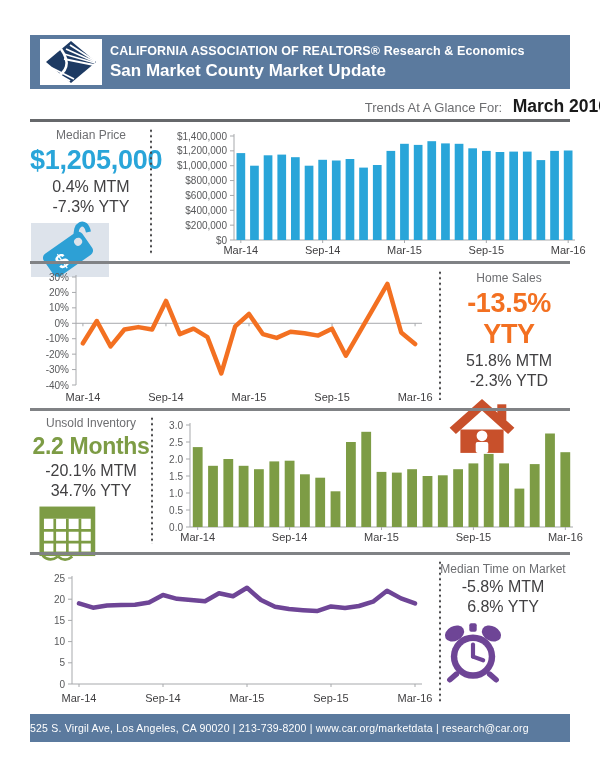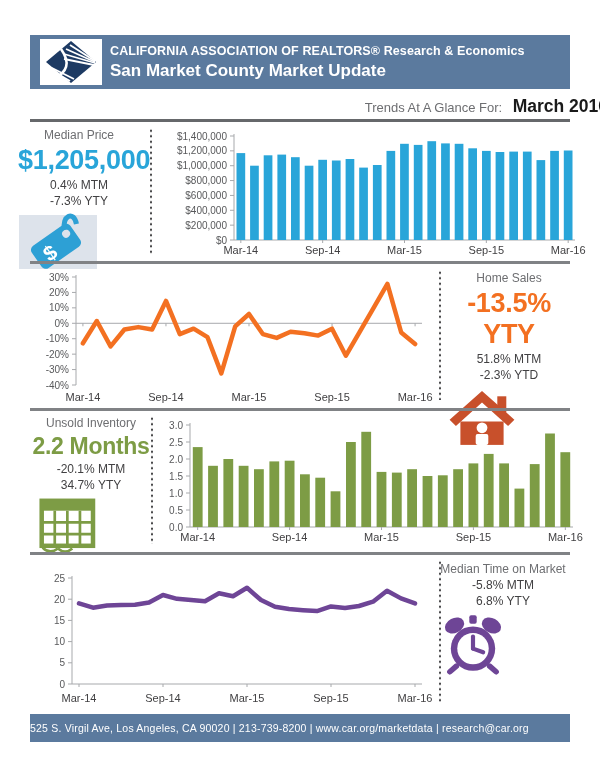--- a/index.html
+++ b/index.html
@@ -28,7 +28,7 @@
   .sp-stat{font-size:12px;color:#414042;margin-top:2px;}
   .sp-icon{margin-top:5px;}
   .c-blue{color:#29a5d9}.c-orange{color:#f37021}.c-green{color:#7d9c45}.c-purple{color:#6e4596}
-  .sp1{left:18px;top:128px;width:122px;}
+  .sp1{left:30px;top:128px;width:122px;}
   .sp2{left:446px;top:271px;width:126px;}
   .sp3{left:30px;top:416px;width:122px;}
   .sp4{left:436px;top:562px;width:134px;}

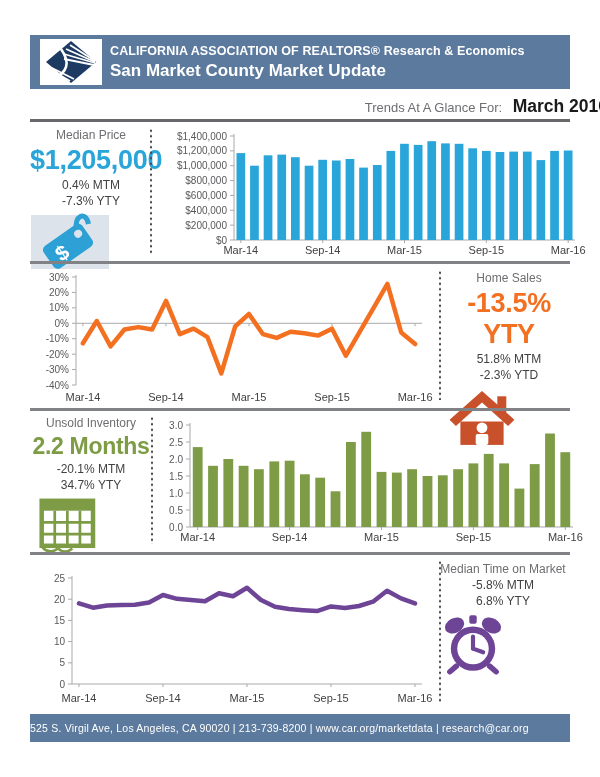--- a/index.html
+++ b/index.html
@@ -25,7 +25,7 @@
   .stat-panel{position:absolute;text-align:center;}
   .sp-label{font-size:12px;color:#6d6e71;}
   .sp-value{font-size:27px;font-weight:bold;margin-top:3px;letter-spacing:-.3px;}
-  .sp-stat{font-size:12px;color:#414042;margin-top:2px;}
+  .sp-stat{font-size:16px;color:#414042;margin-top:2px;}
   .sp-icon{margin-top:5px;}
   .c-blue{color:#29a5d9}.c-orange{color:#f37021}.c-green{color:#7d9c45}.c-purple{color:#6e4596}
   .sp1{left:30px;top:128px;width:122px;}

